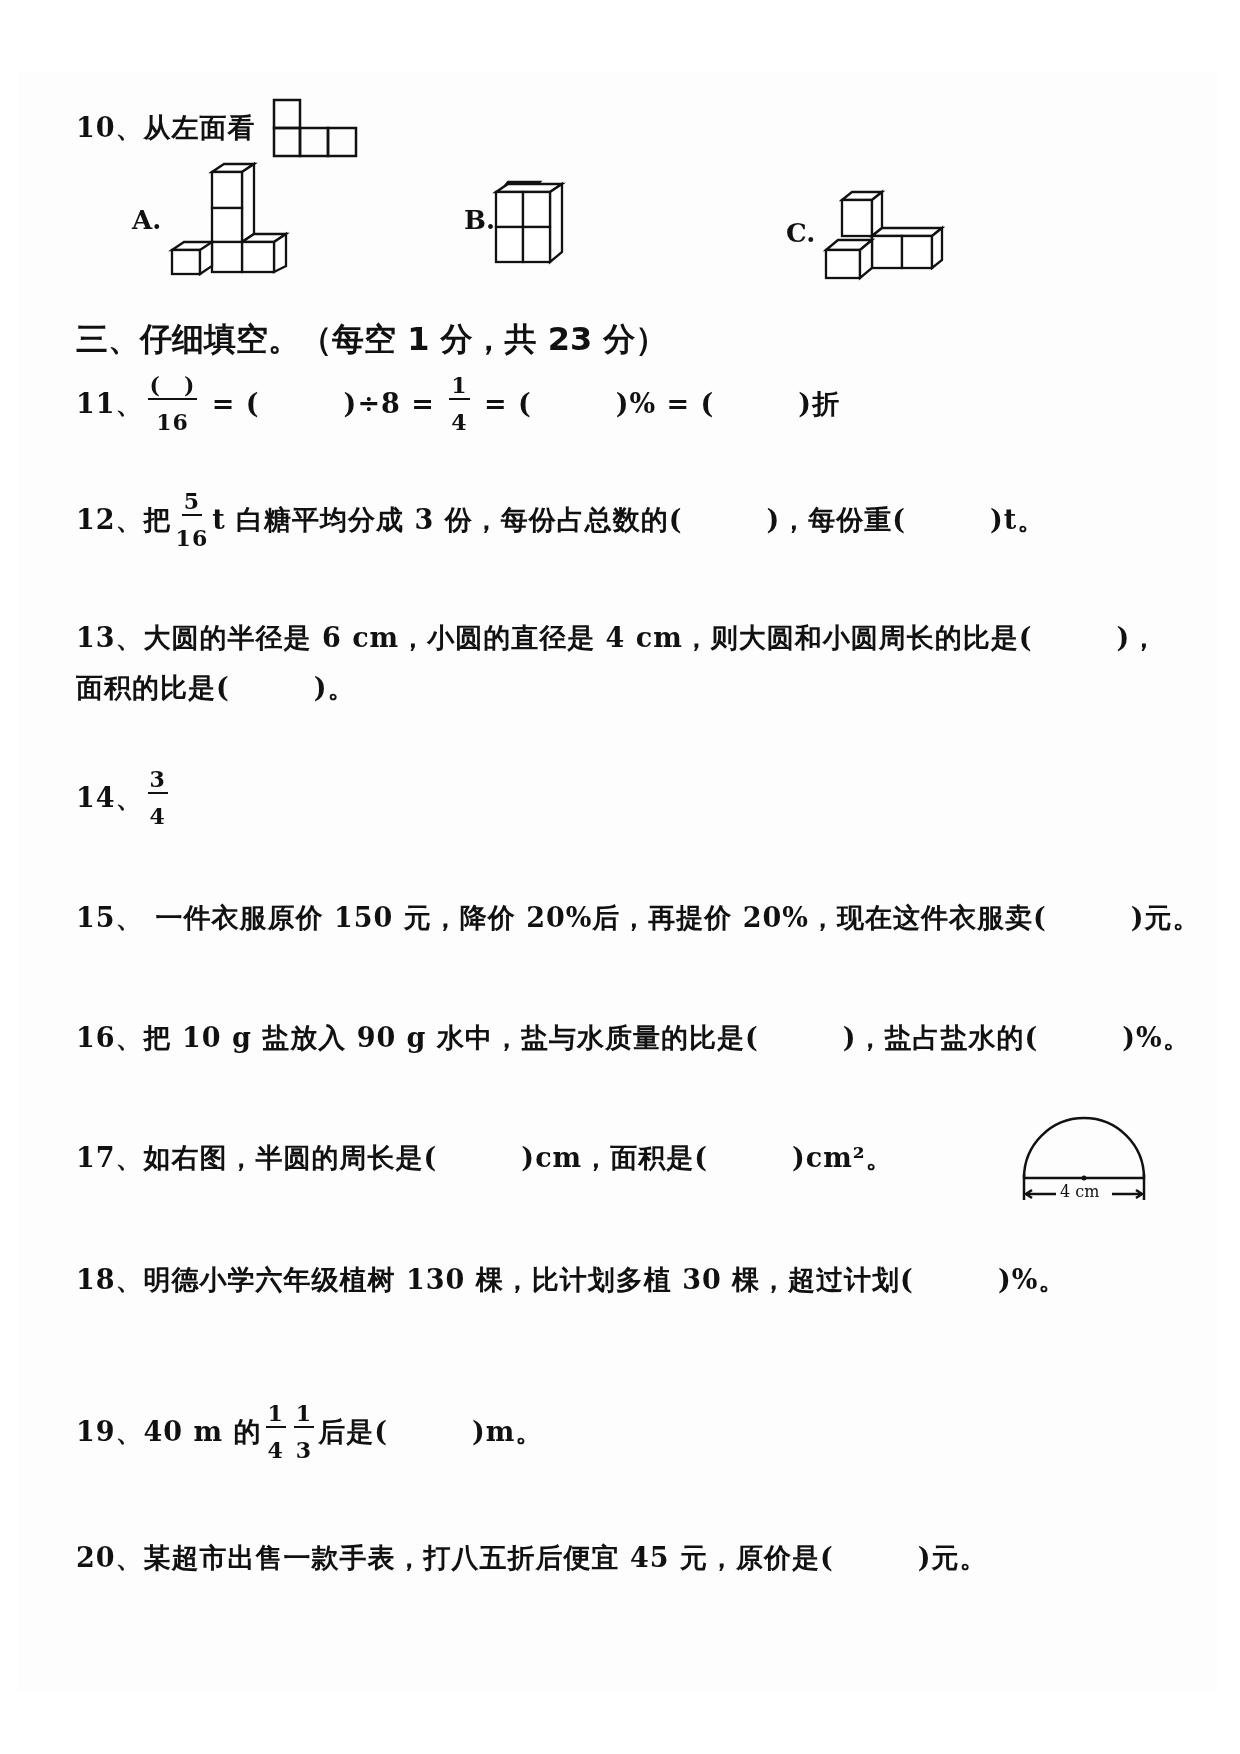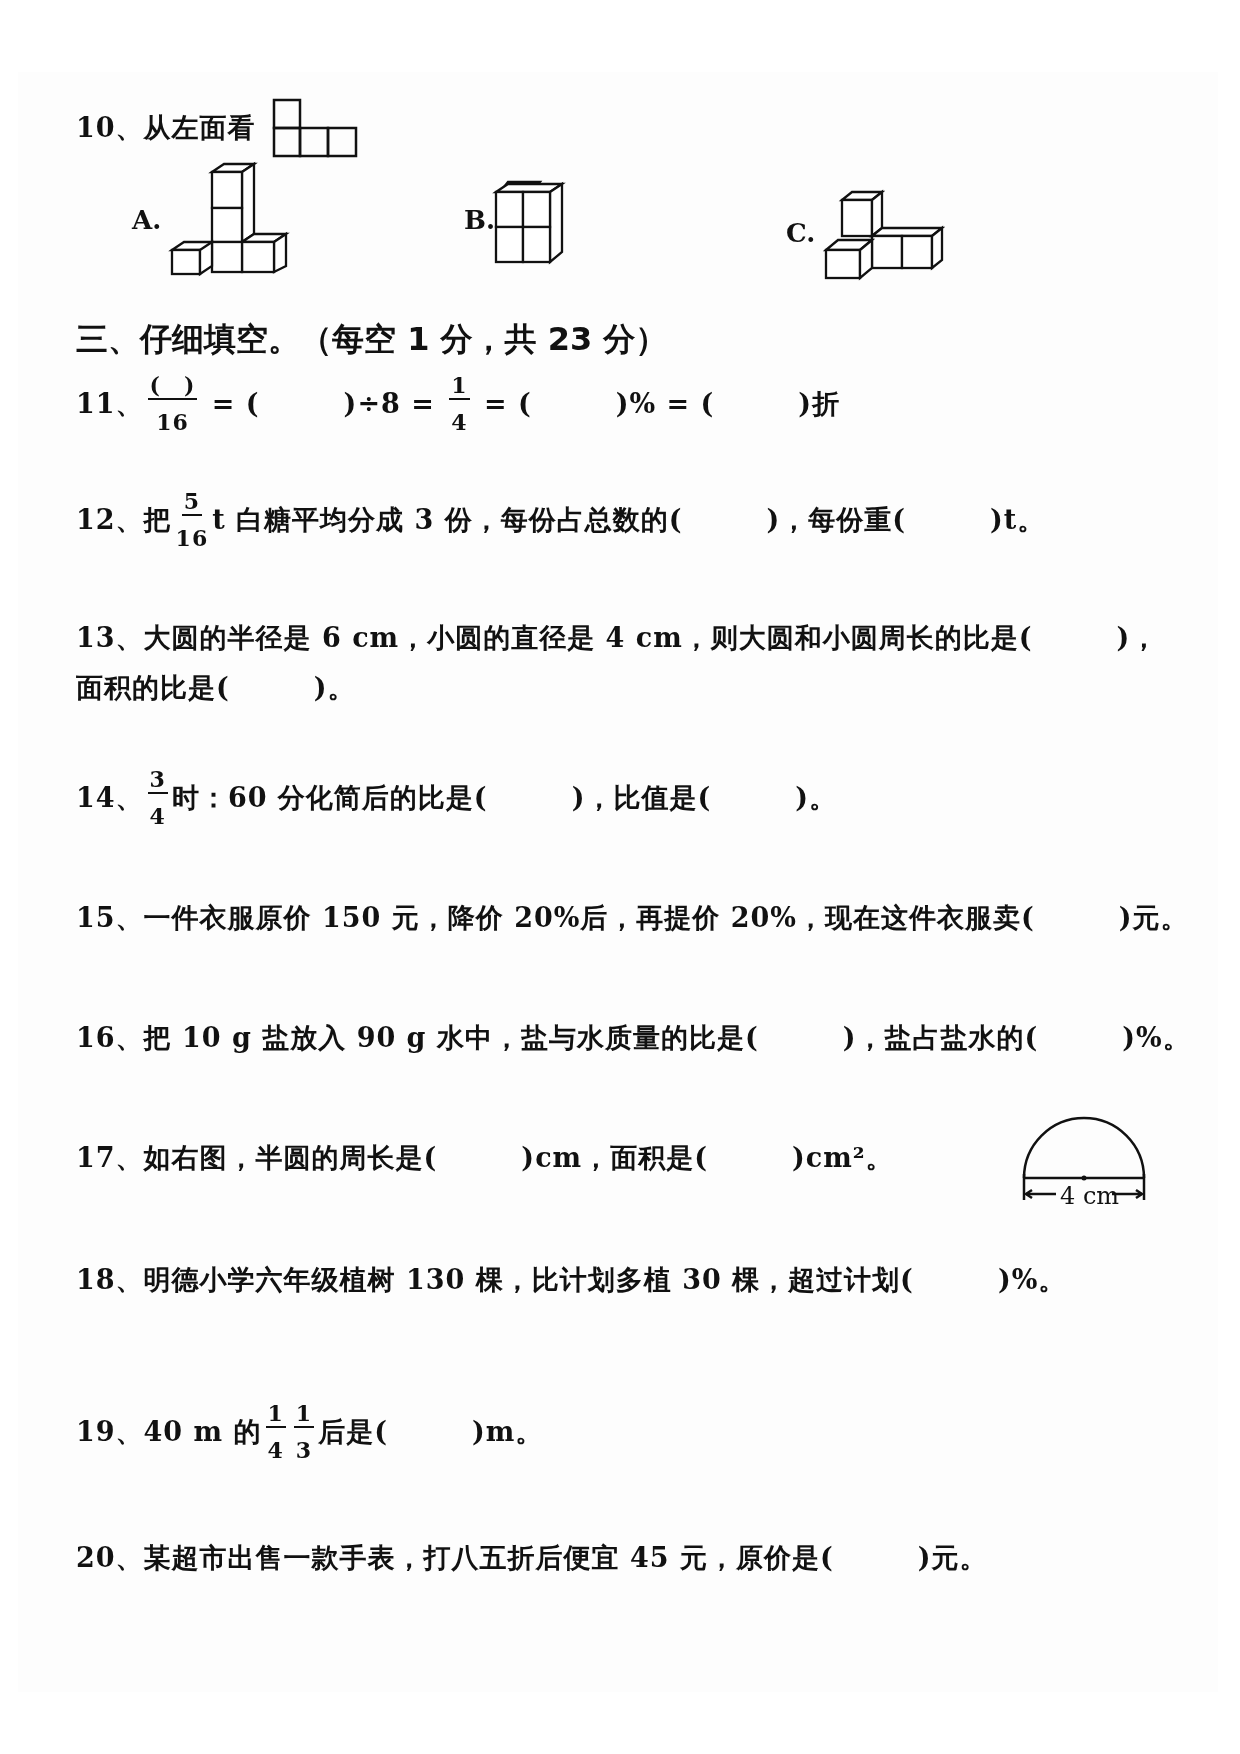--- a/index.html
+++ b/index.html
@@ -148,7 +148,6 @@
     <span class="num">3</span>
     <span class="den">4</span>
   </span>
-  <span>时：60 分化简后的比是(　　　)，比值是(　　　)。</span>
 </div>
 
 <div class="line" style="top:900px;">

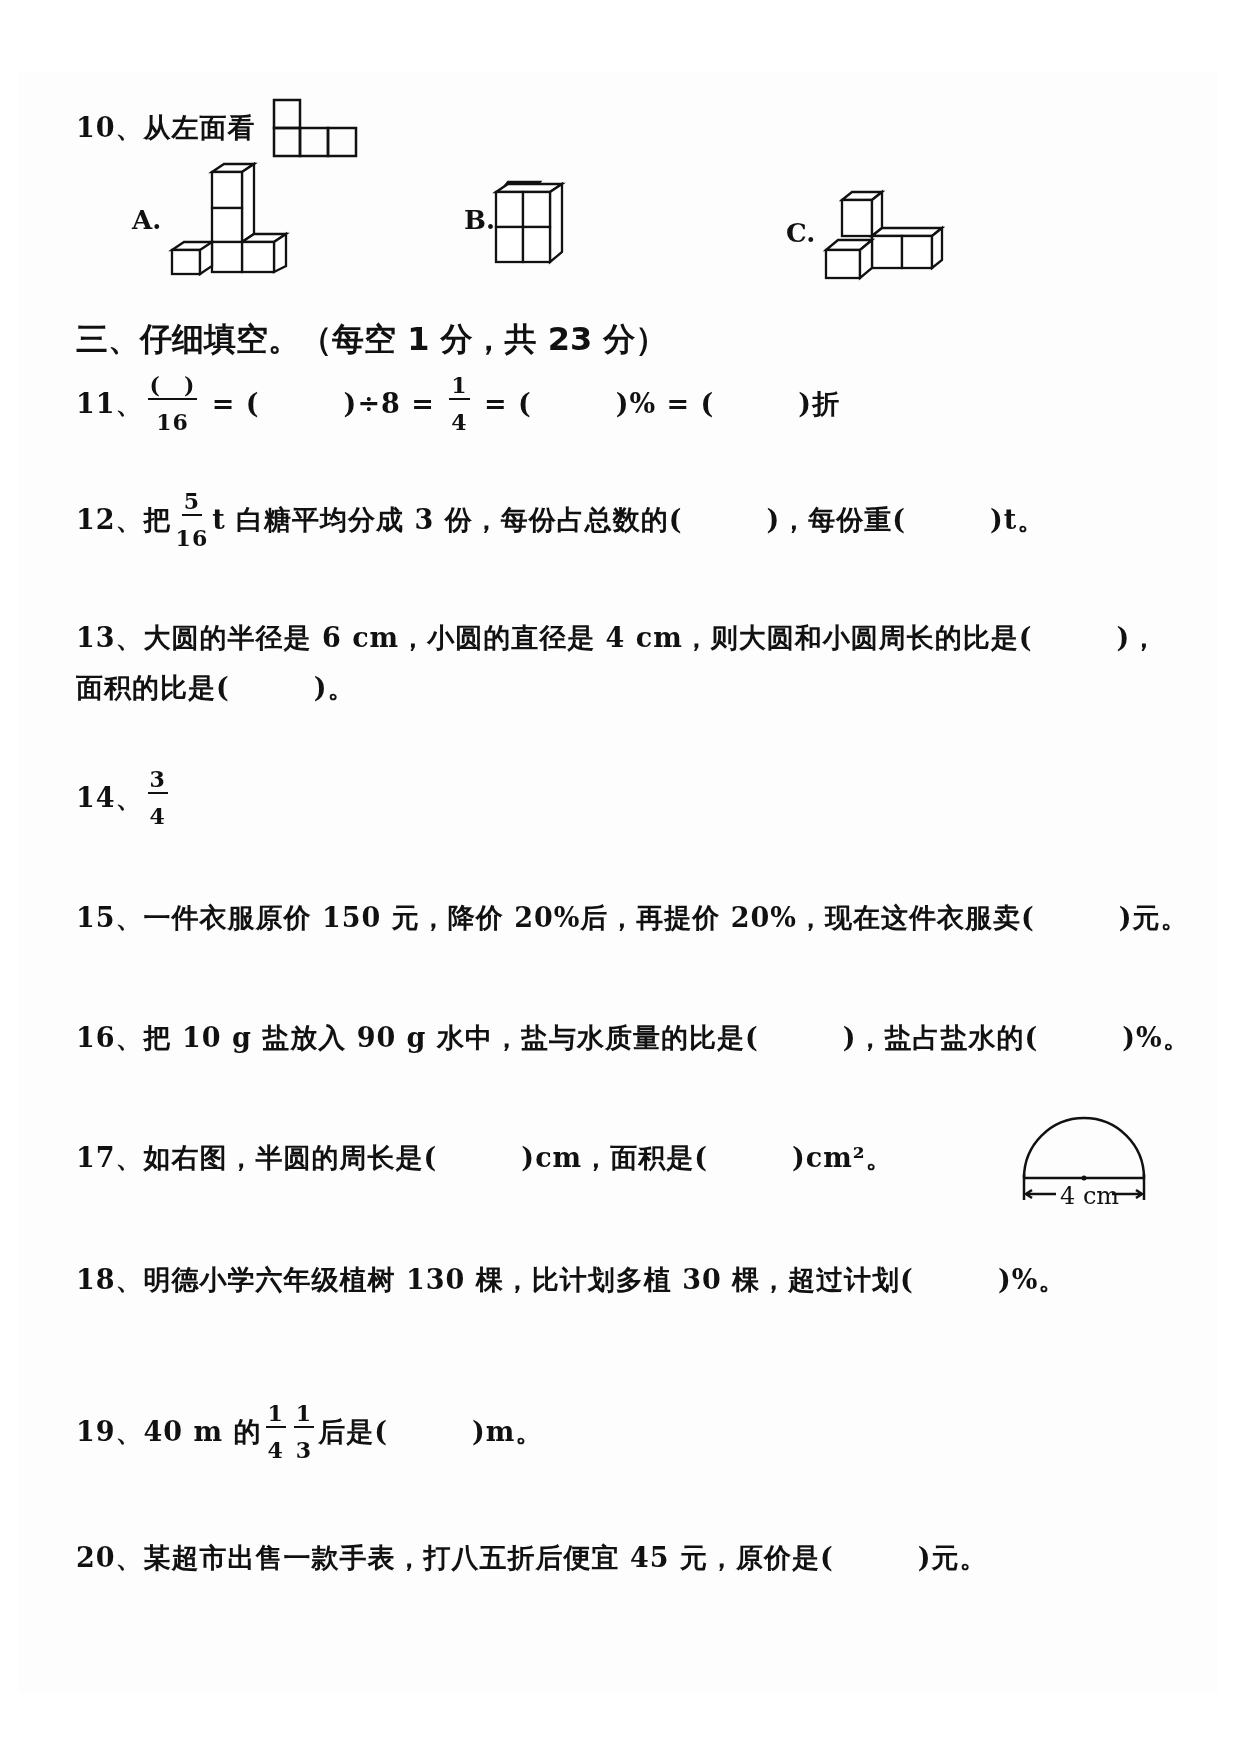--- a/index.html
+++ b/index.html
@@ -150,7 +150,7 @@
   </span>
 </div>
 
-<div class="line" style="top:900px;">
+<div class="line" style="top:900px;gap:12px;">
   <span>15、</span>
   <span>一件衣服原价 150 元，降价 20%后，再提价 20%，现在这件衣服卖(　　　)元。</span>
 </div>

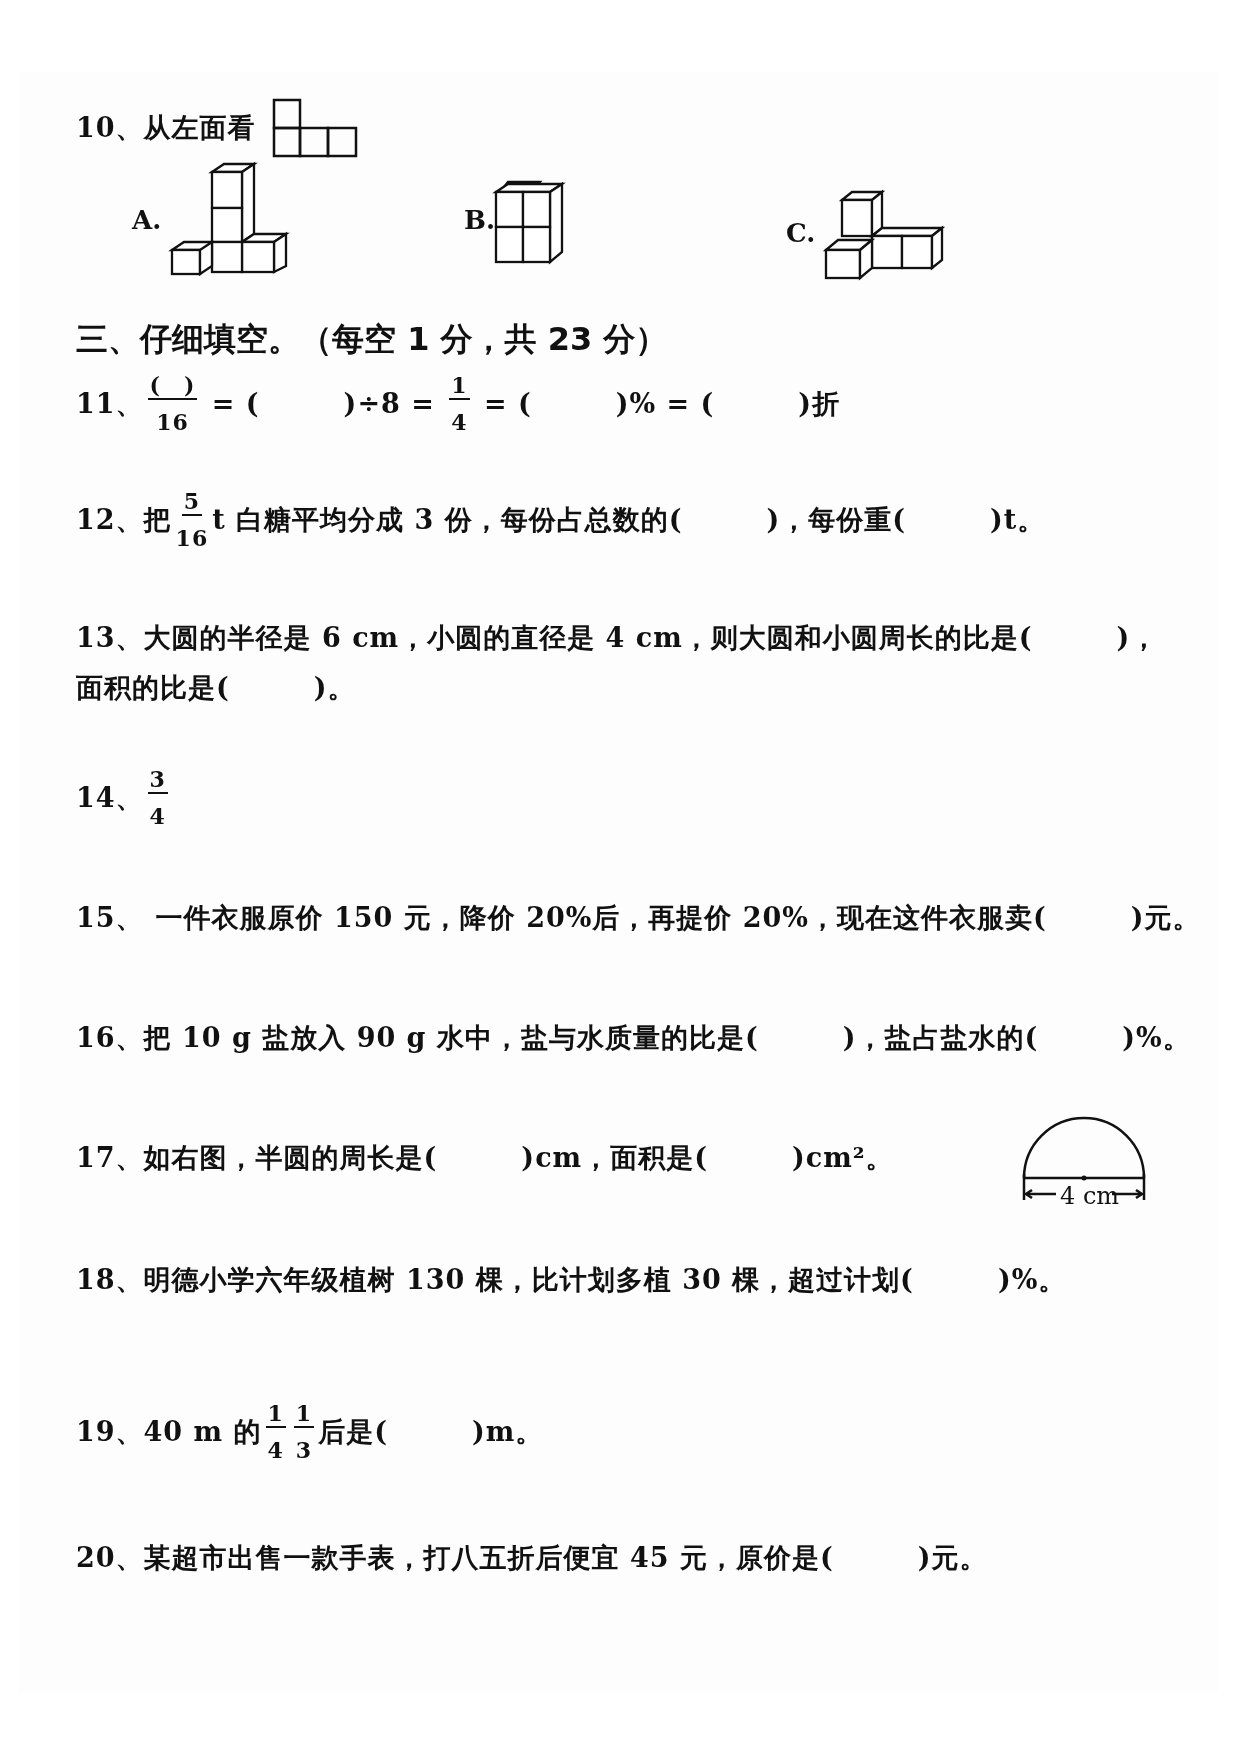--- a/index.html
+++ b/index.html
@@ -177,7 +177,7 @@
   </g>
   <circle cx="64" cy="66" r="2.5" fill="#111"></circle>
 </svg>
-<span style="position:absolute;left:1060px;top:1182px;font-size:24px;font-family:'DejaVu Serif',serif;">4 cm</span>
+<span style="position:absolute;left:1060px;top:1182px;font-size:16px;font-family:'DejaVu Serif',serif;">4 cm</span>
 
 <div class="line" style="top:1262px;">
   <span>18、</span>

